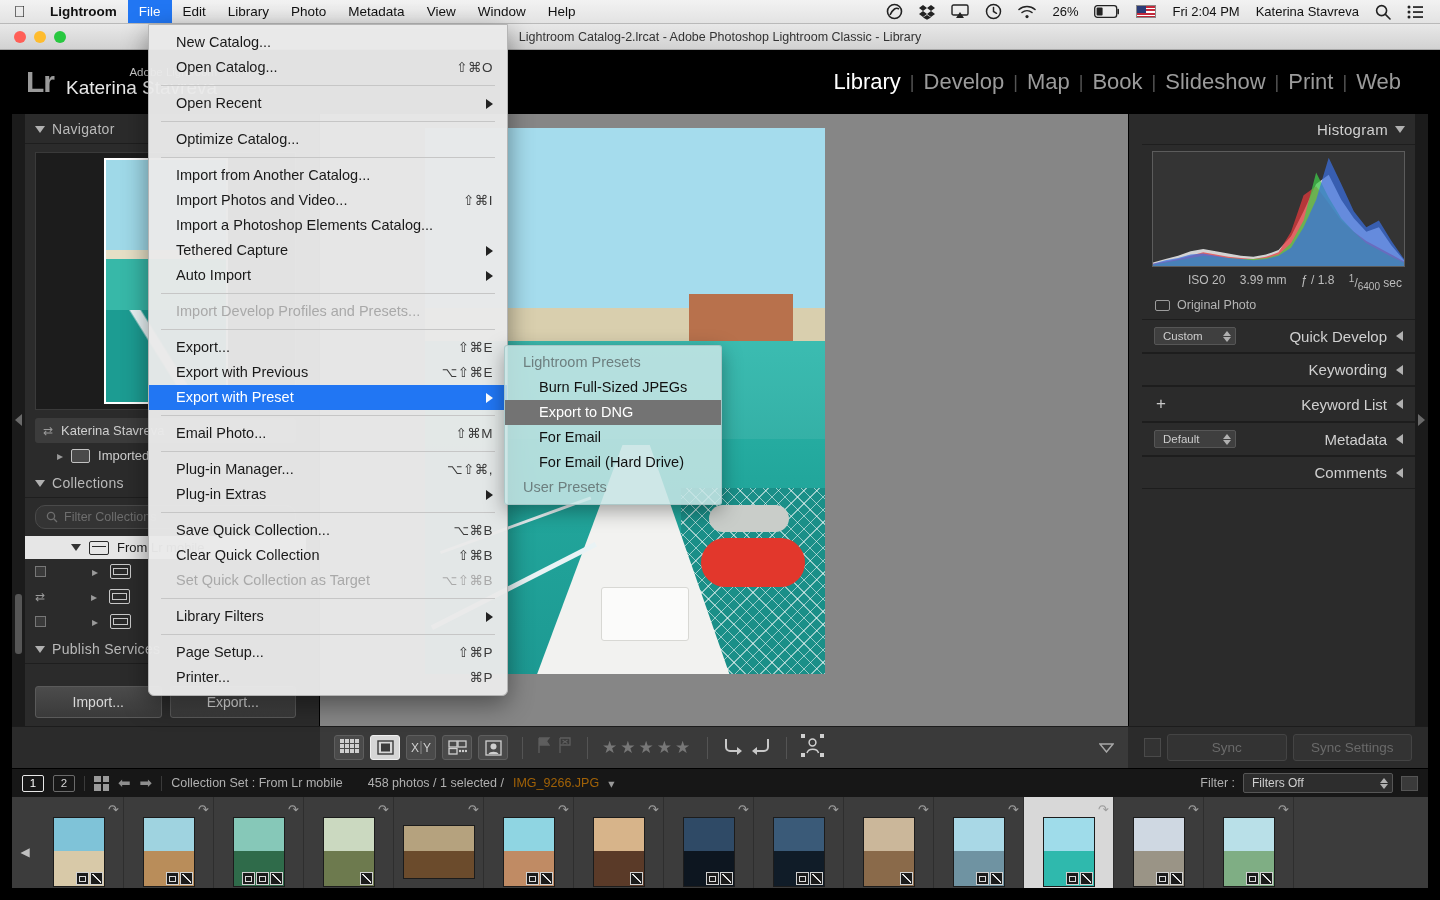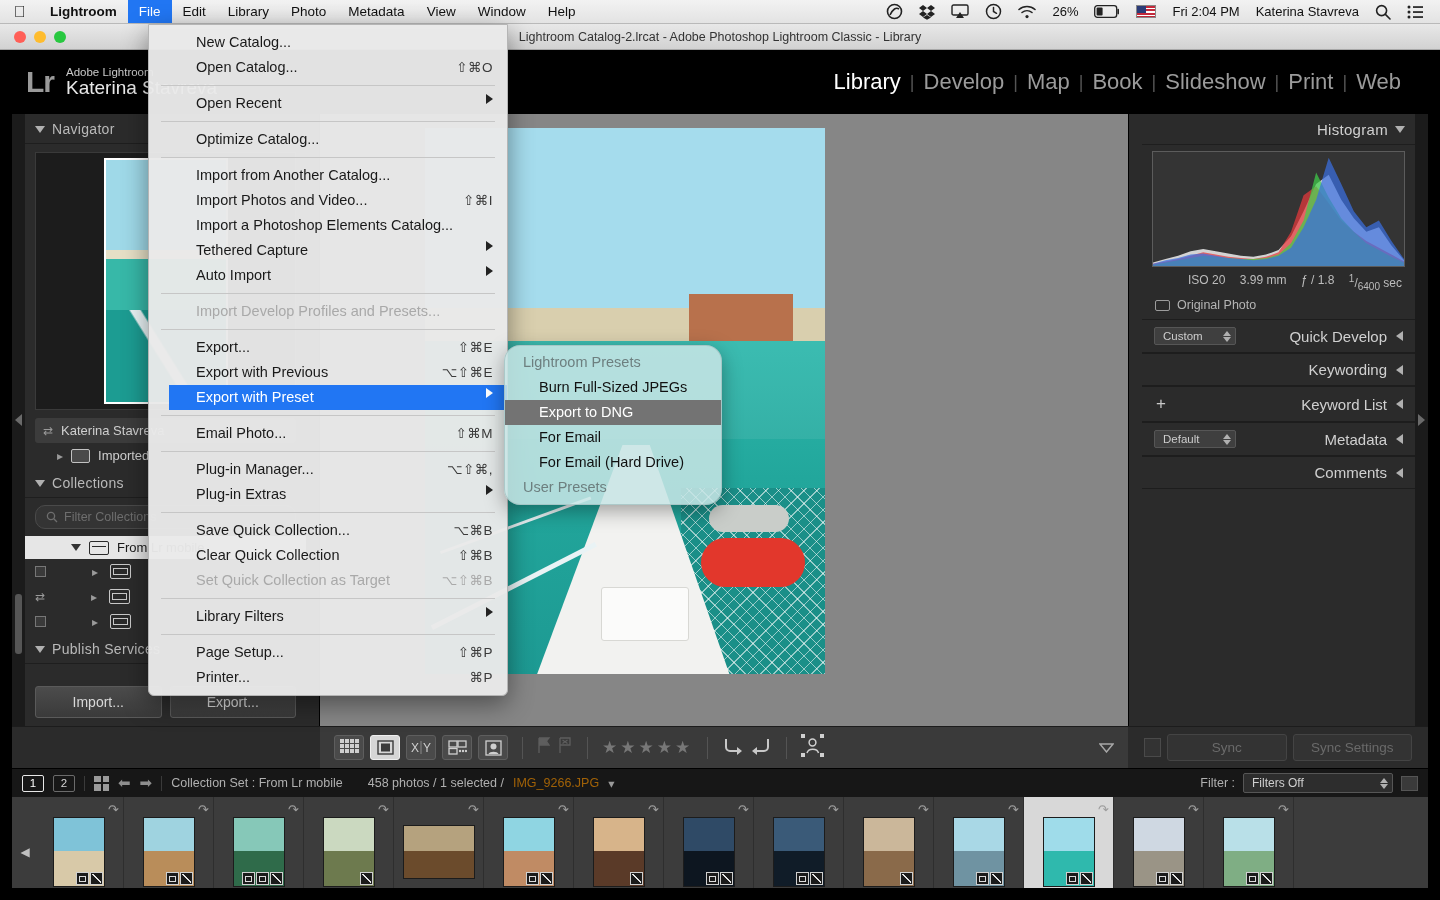--- a/index.html
+++ b/index.html
@@ -343,8 +343,8 @@
     padding: 5px 0; z-index: 70; font-size: 14.5px; color: #1a1a1a;
   }
   .mi {
-    display: flex; align-items: flex-start;
-    padding: 3px 14px 3px 27px; line-height: 19px; white-space: nowrap; margin-left: 20px;
+    display: flex; align-items: center;
+    padding: 3px 14px 3px 27px; line-height: 19px; white-space: nowrap;
   }
   .mi .lbl { flex: 1; }
   .mi .key { color: #3a3a3a; font-size: 13.5px; letter-spacing: .5px; padding-left: 18px; }

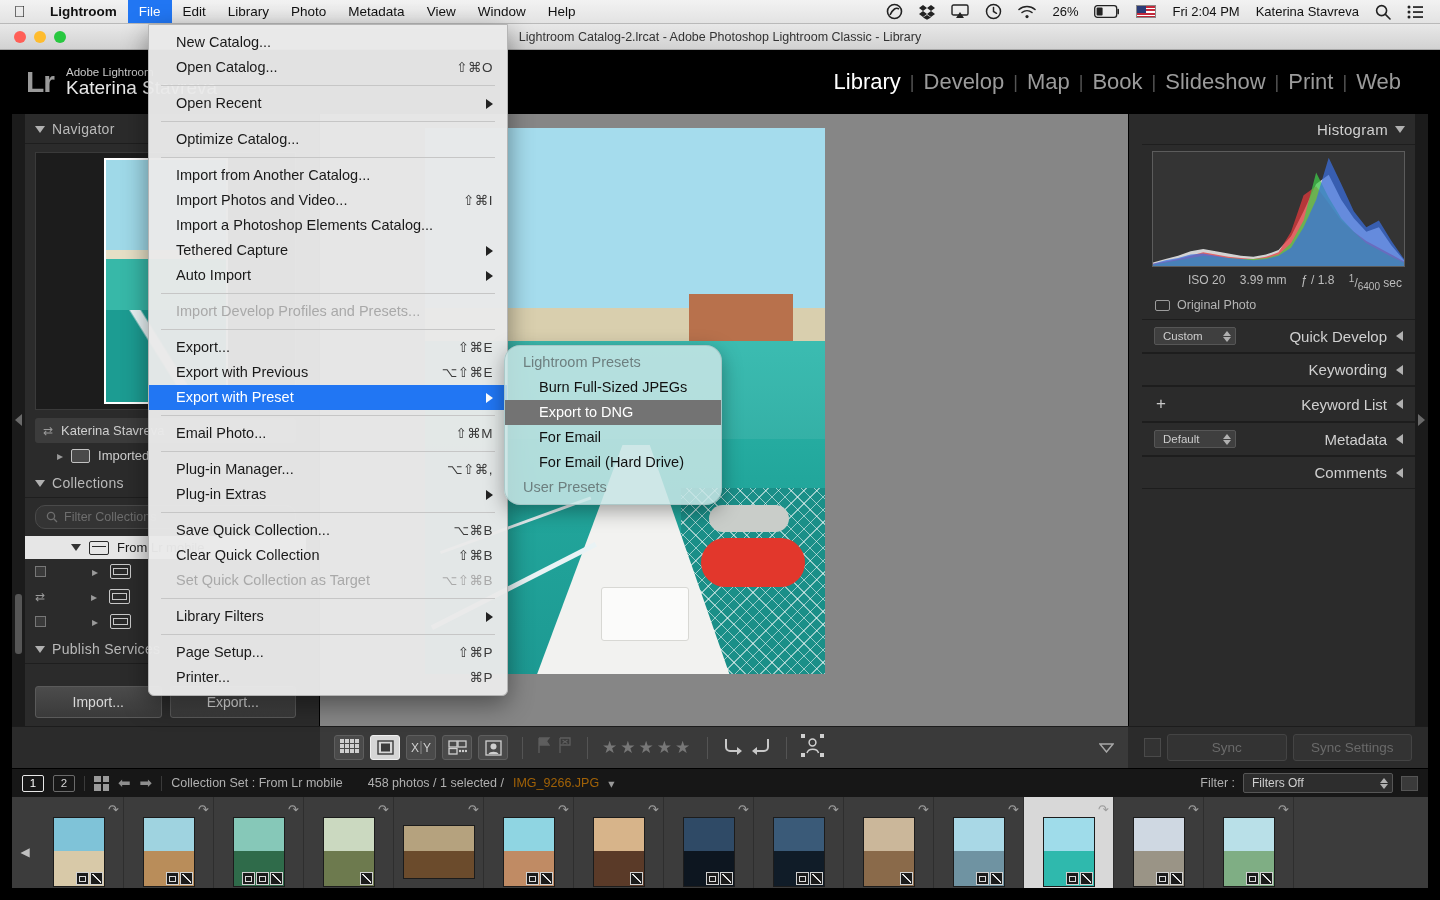--- a/index.html
+++ b/index.html
@@ -68,7 +68,7 @@
   }
   .lr-top {
     position: relative; height: 64px; background: #000;
-    display: flex; align-items: center;
+    display: flex; align-items: center; text-align: right;
   }
   .identity { display: flex; align-items: center; padding-left: 14px; }
   .lr-logo {

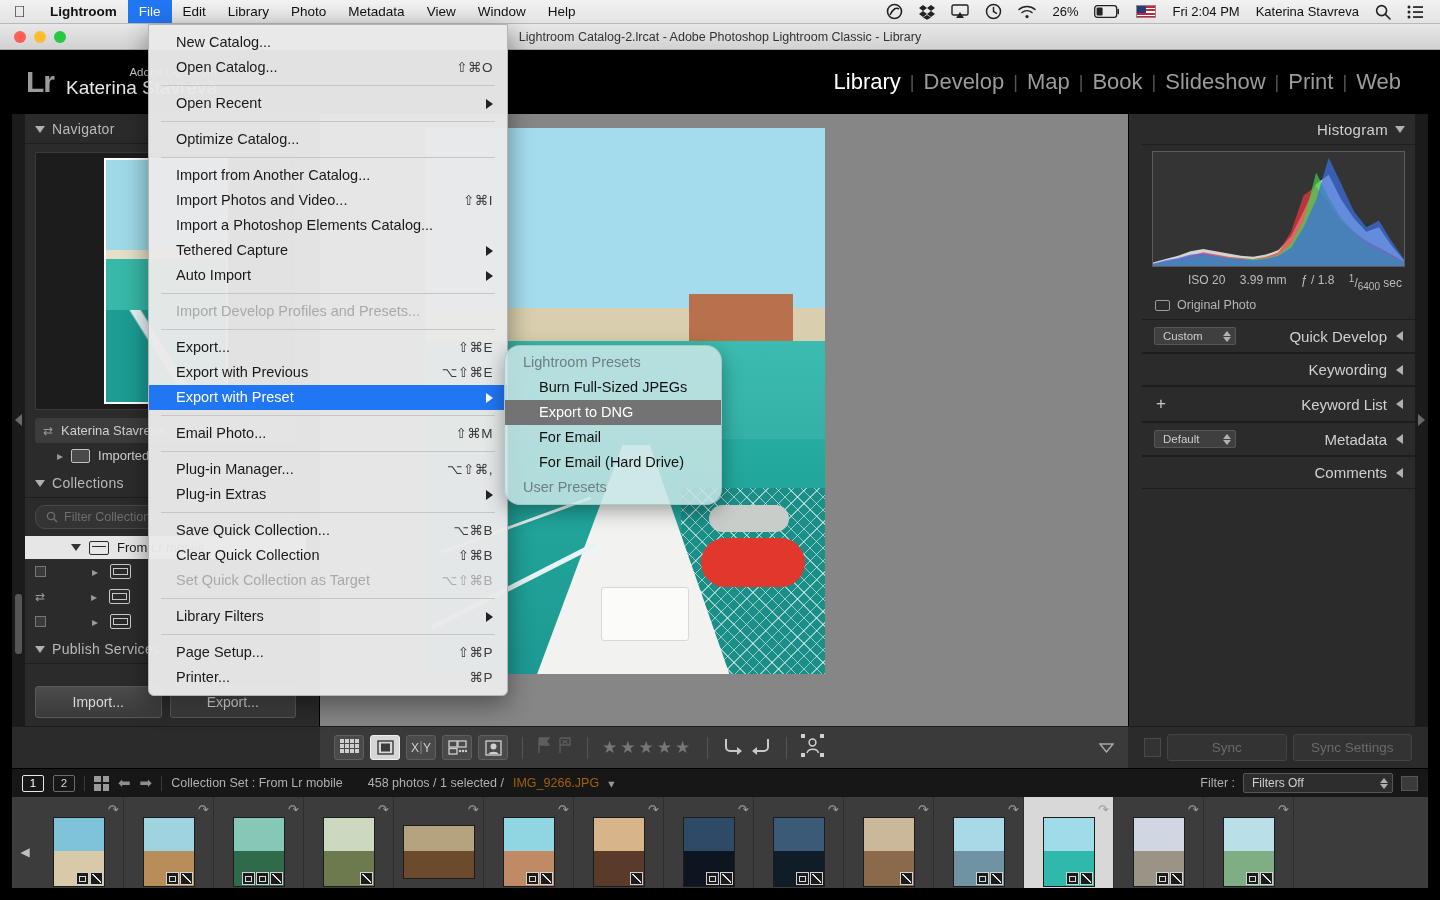--- a/index.html
+++ b/index.html
@@ -361,7 +361,7 @@
   .submenu {
     position: absolute; left: 504px; top: 345px; width: 218px;
     background: rgba(200,229,229,.86);
-    border: 1px solid rgba(160,190,190,.75); border-radius: 16px;
+    border: 1px solid rgba(160,190,190,.75); border-radius: 3px;
     box-shadow: 0 6px 20px rgba(0,0,0,.35);
     padding: 4px 0; z-index: 80; font-size: 14.5px; color: #111;
   }

